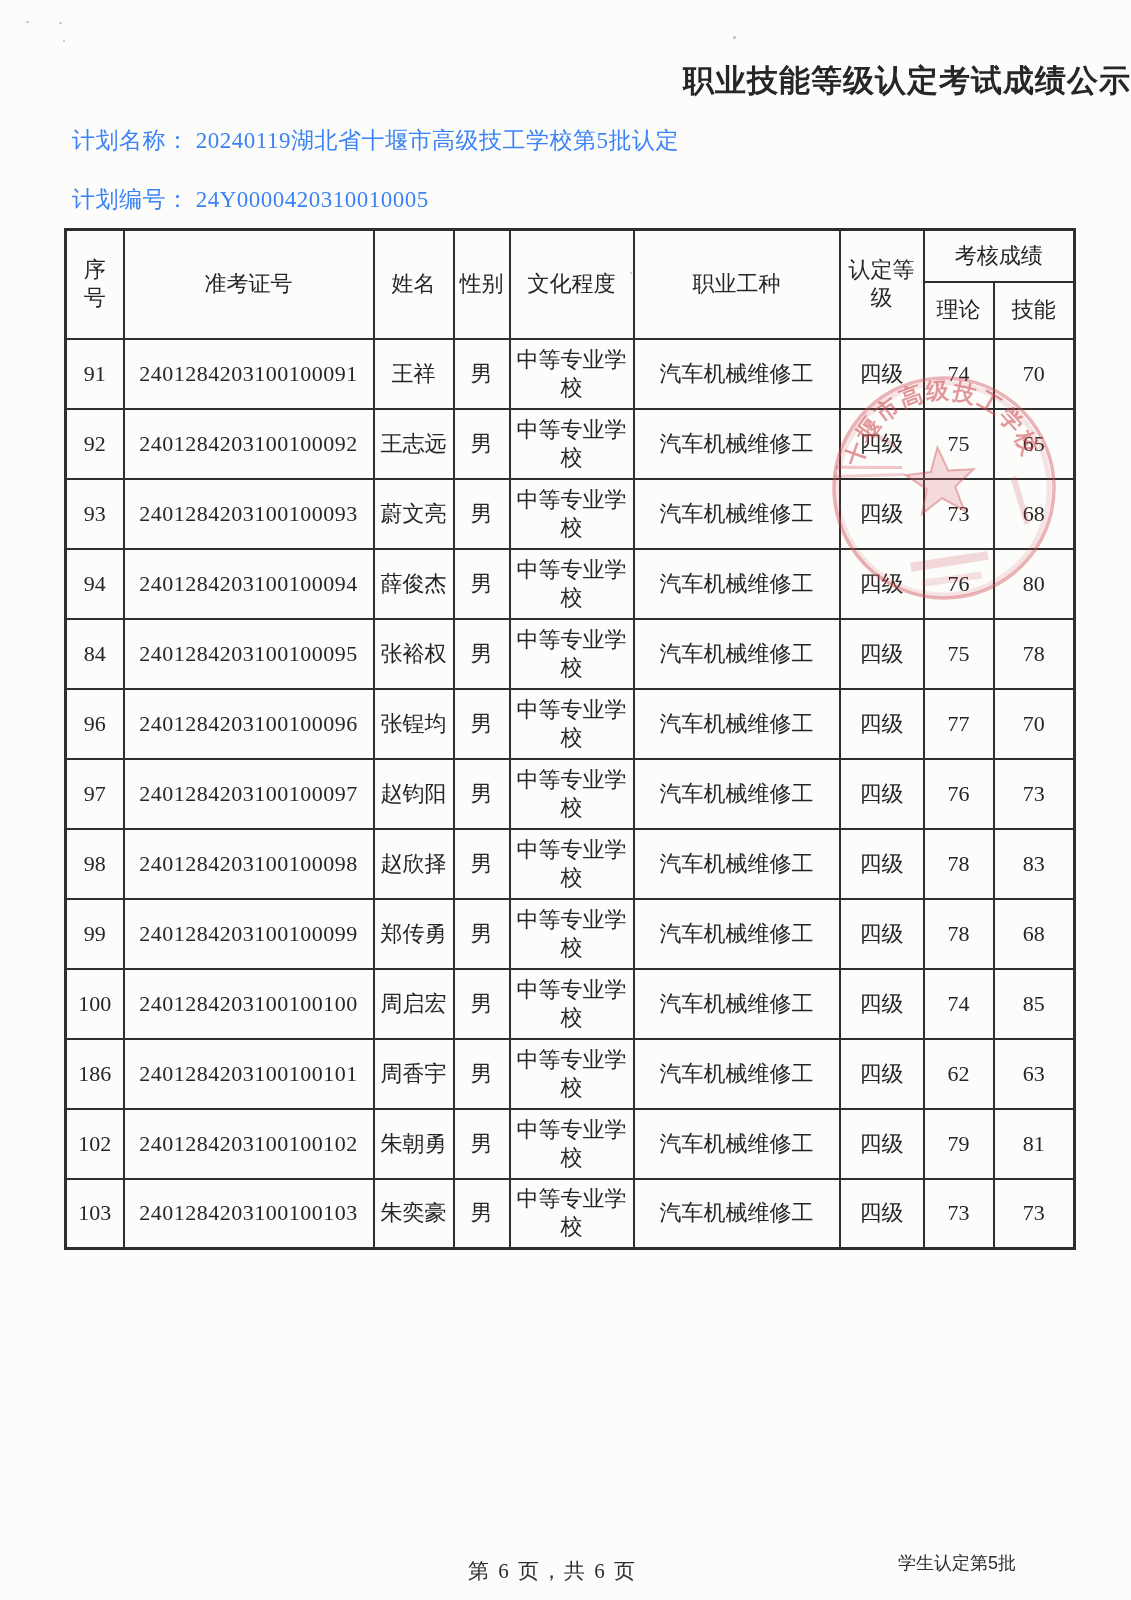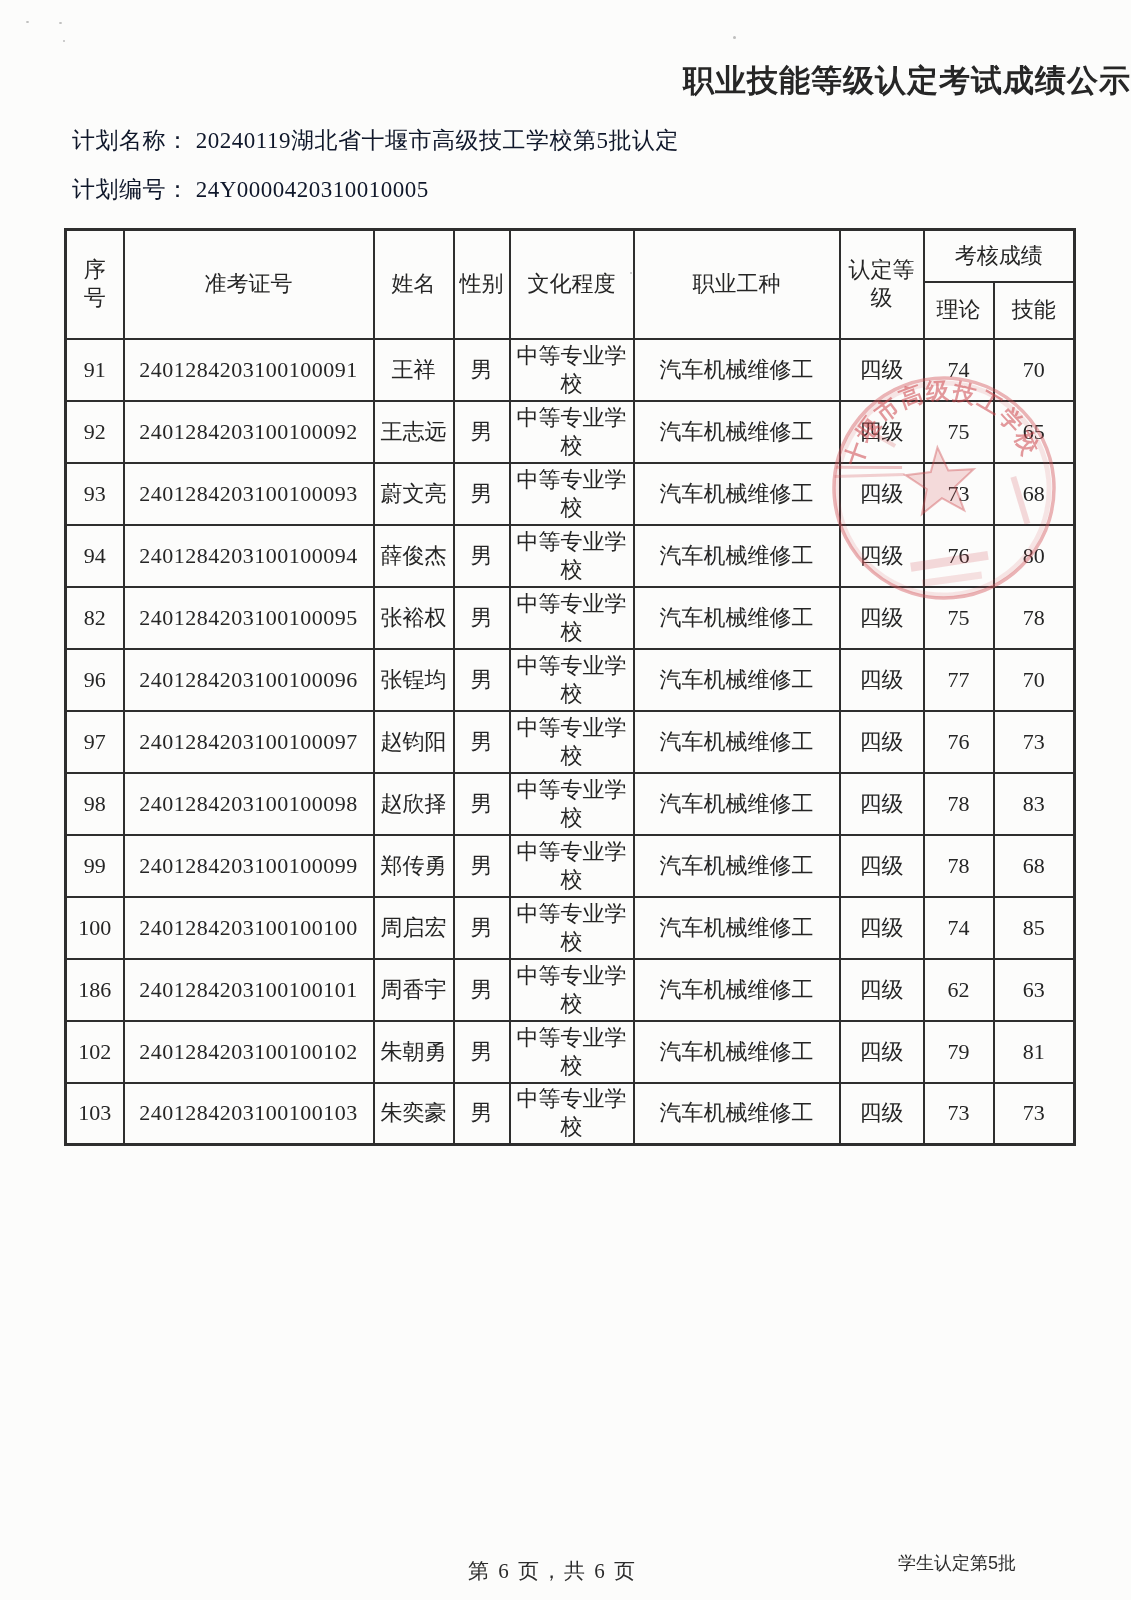--- a/index.html
+++ b/index.html
@@ -22,7 +22,7 @@
   }
   .plan-line {
     position:absolute; left:72px;
-    font-size:23px; color:#0f172a; letter-spacing:0.5px;
+    font-size:23px; color:#3b82f6; letter-spacing:0.5px;
     white-space:nowrap;
   }
   .plan-name { top:125px; }

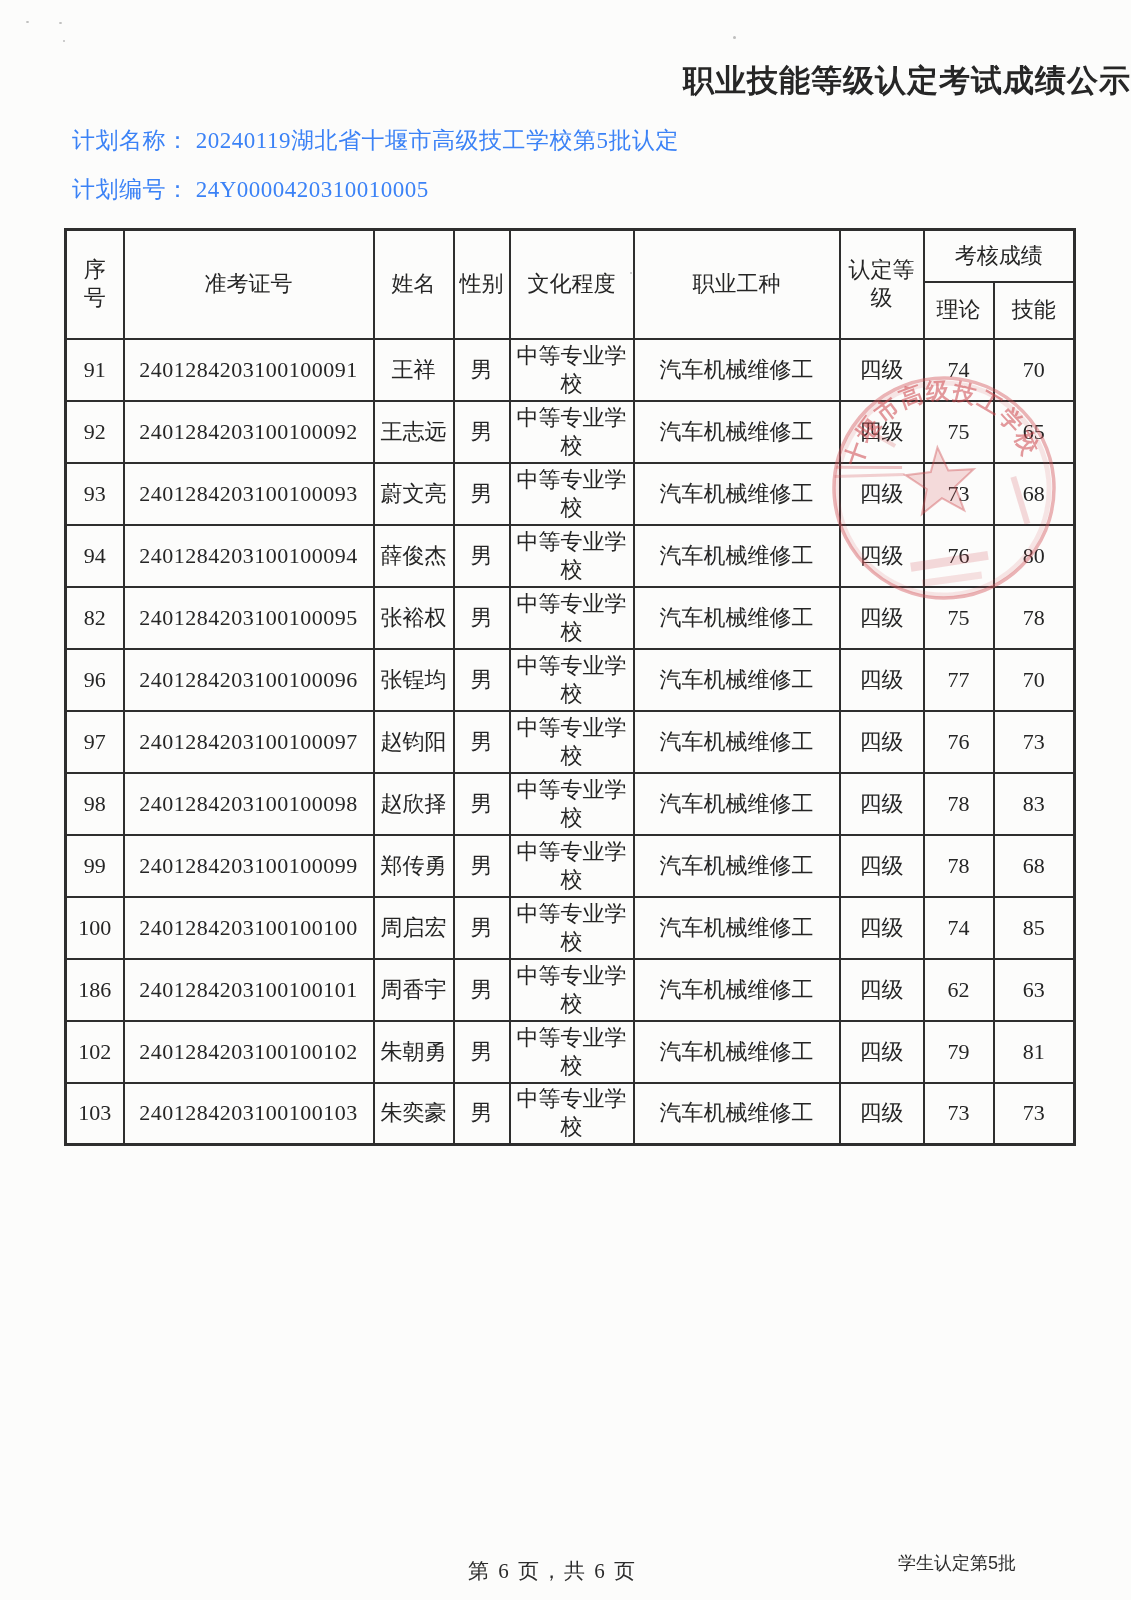--- a/index.html
+++ b/index.html
@@ -26,7 +26,7 @@
     white-space:nowrap;
   }
   .plan-name { top:125px; }
-  .plan-no   { top:174px; }
+  .plan-no   { top:184px; }
 
   table.results {
     position:absolute; left:64px; top:228px;

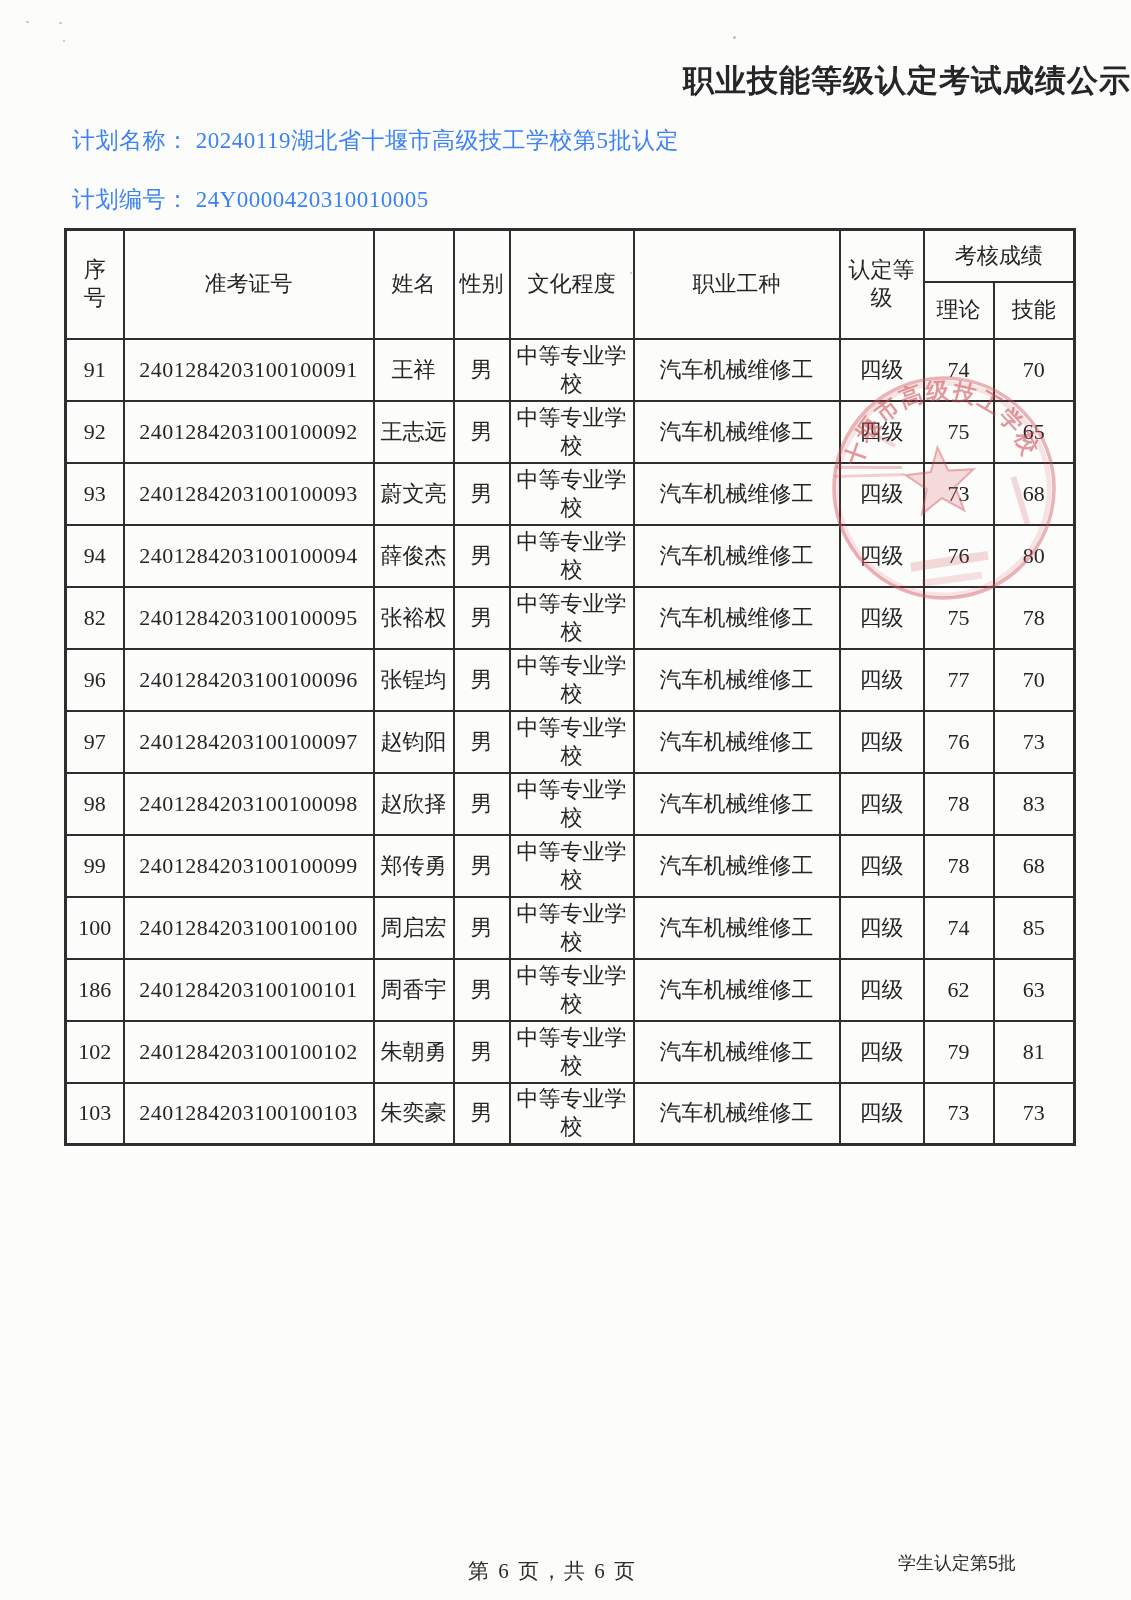--- a/index.html
+++ b/index.html
@@ -44,7 +44,7 @@
   table.results { border:3px solid #2e2e2e; }
   tr.hdr-top th { height:52px; }
   tr.hdr-sub th { height:57px;border-radius:21px; }
-  tbody tr { height:62px; }
+  tbody tr { height:70px; }
   .vwrap { display:inline-block; word-break:break-all; }
   .w-no .vwrap { width:30px; }
   .c-edu, .c-level { word-break:break-all; }

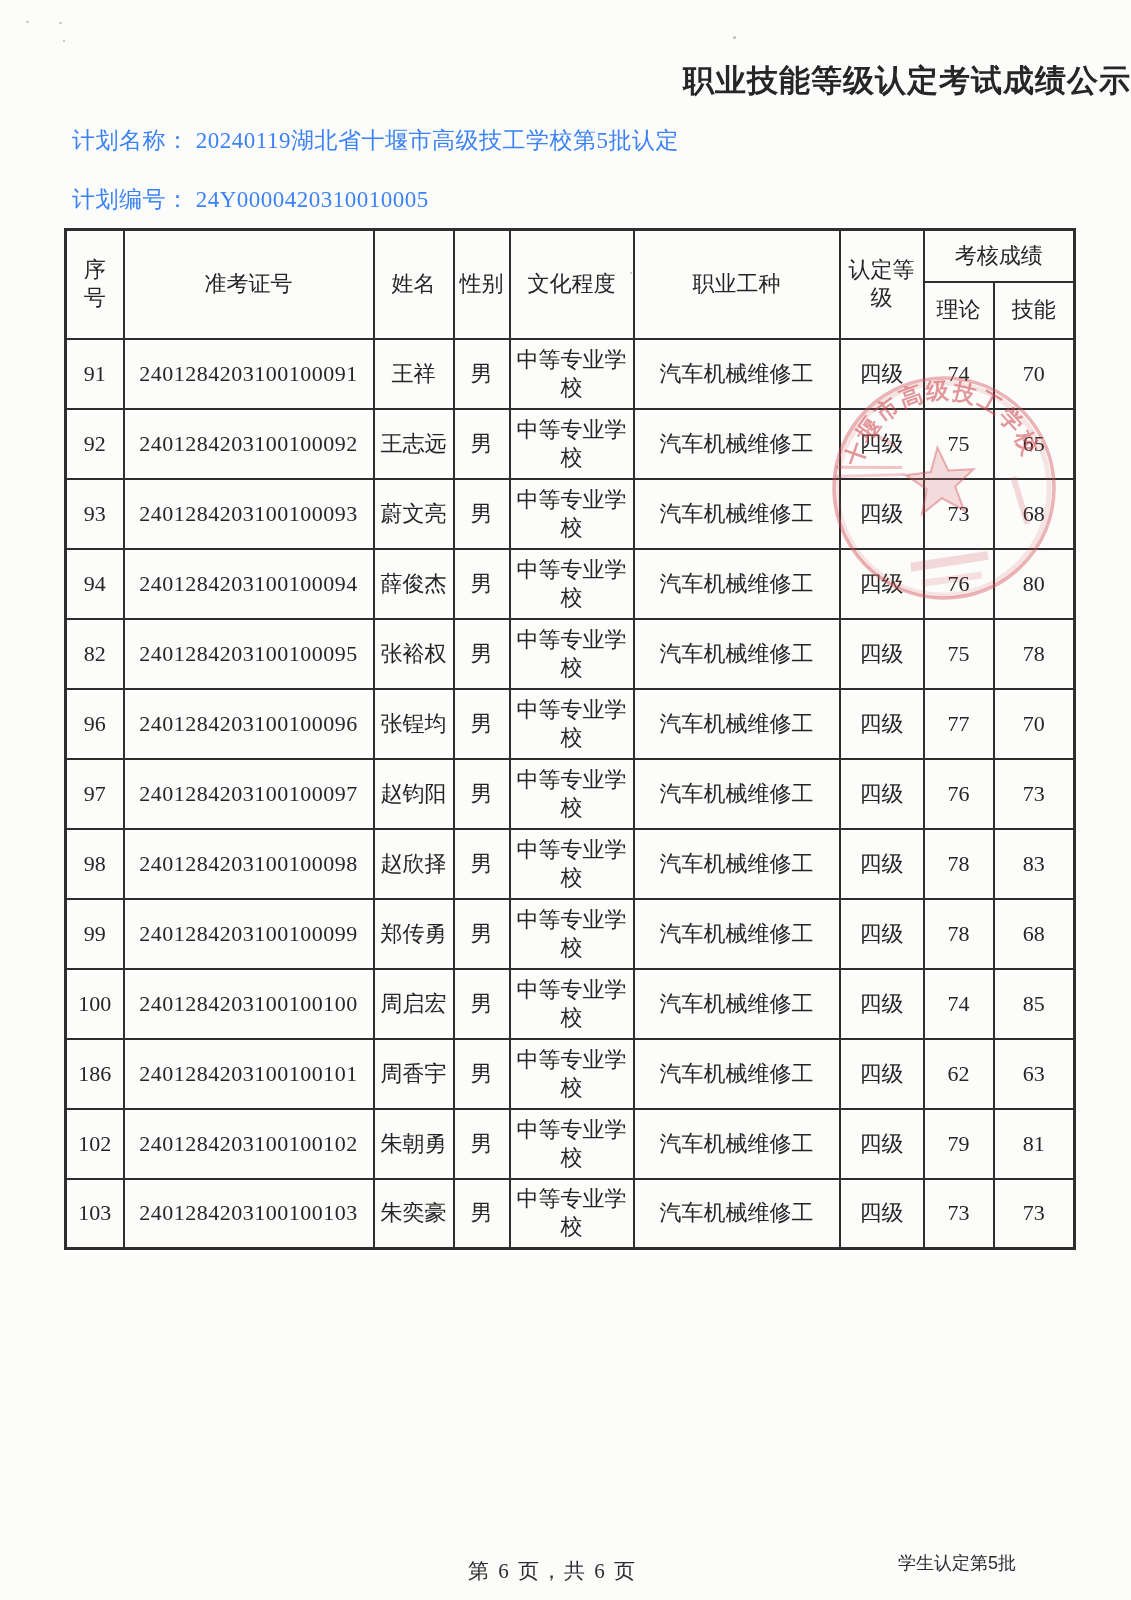--- a/index.html
+++ b/index.html
@@ -155,7 +155,7 @@
           <td class="c-skill">80</td>
         </tr>
         <tr>
-          <td class="c-no">82</td>
+          <td class="c-no">84</td>
           <td class="c-ticket">2401284203100100095</td>
           <td class="c-name">张裕权</td>
           <td class="c-gender">男</td>

